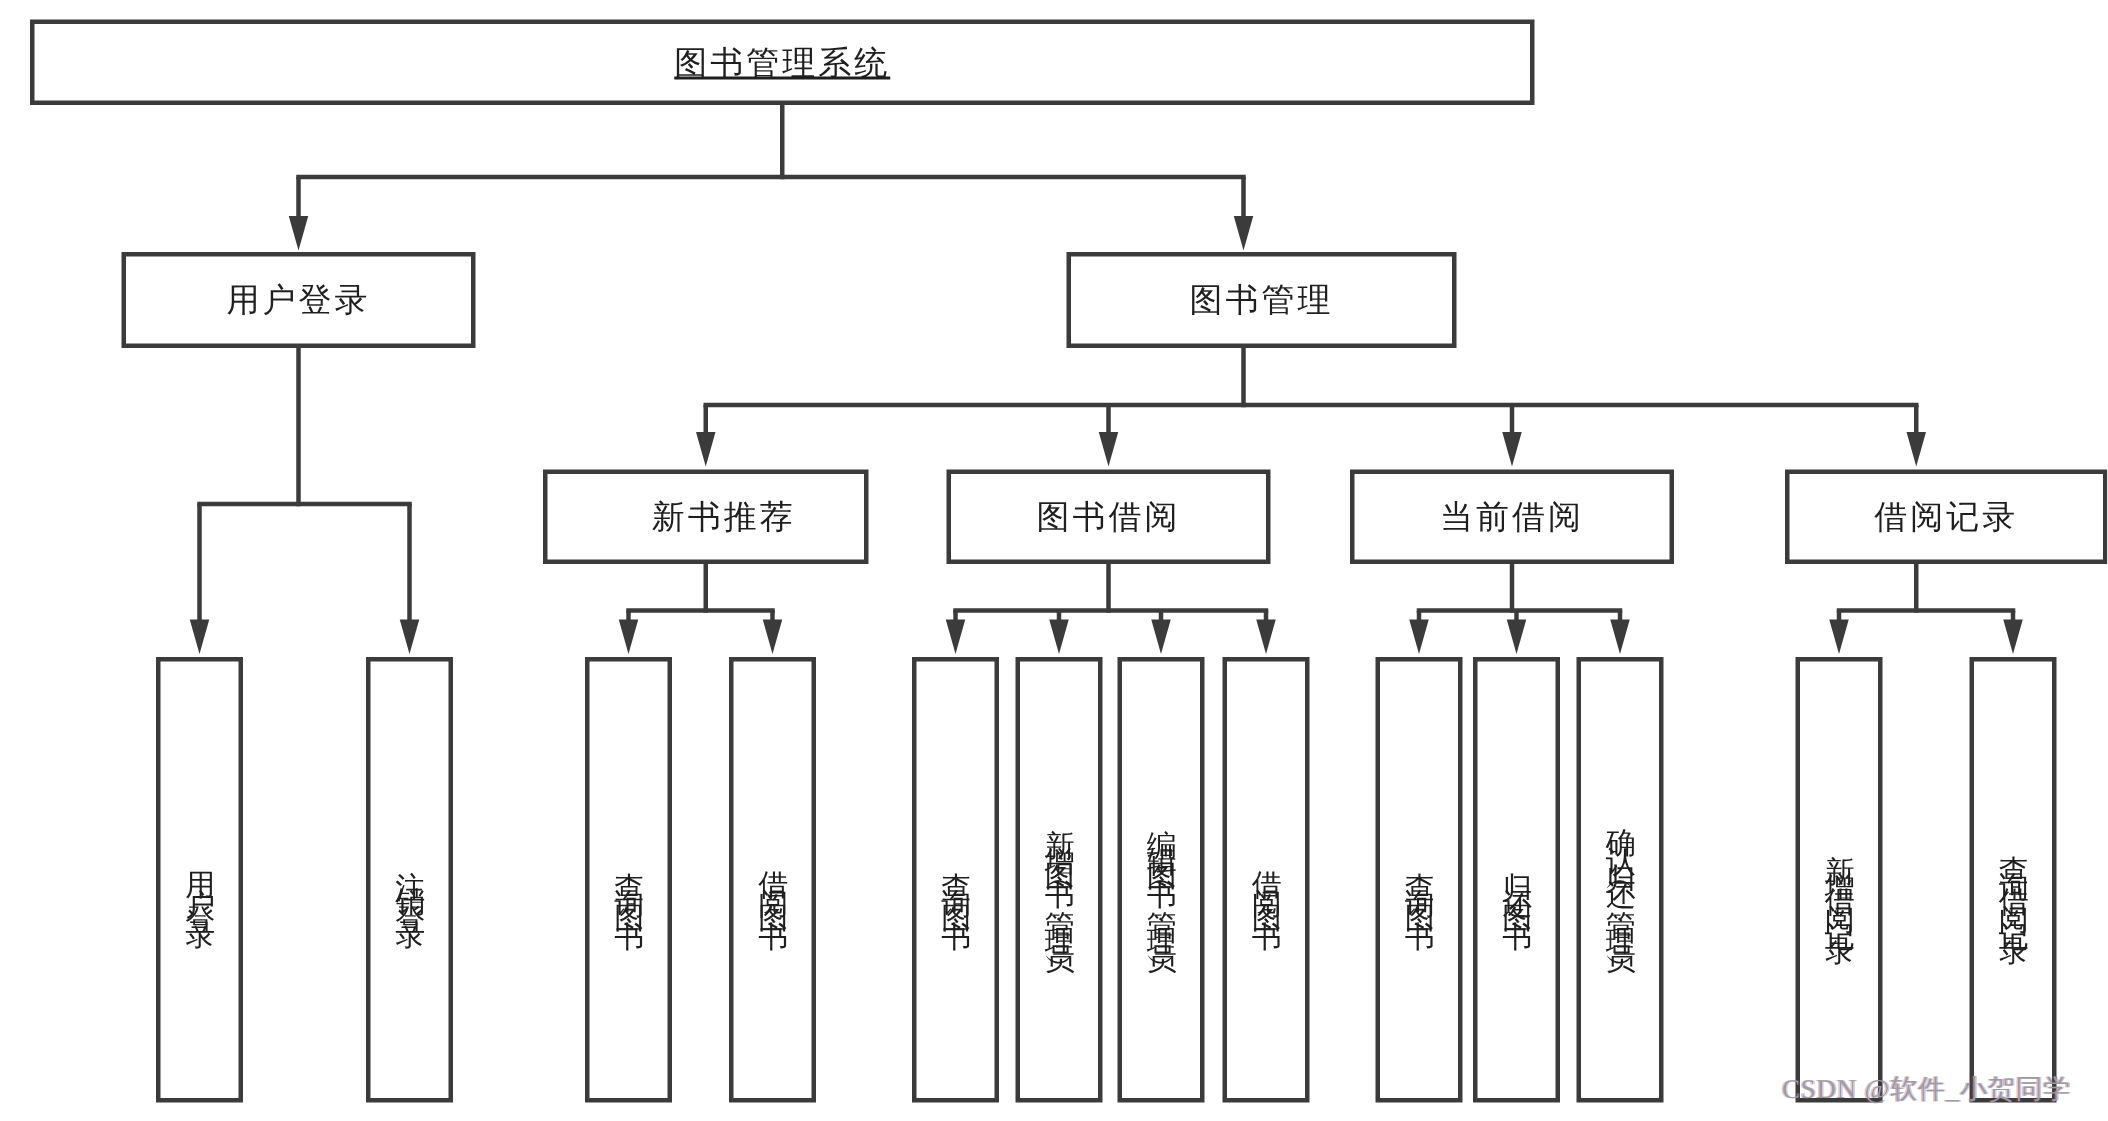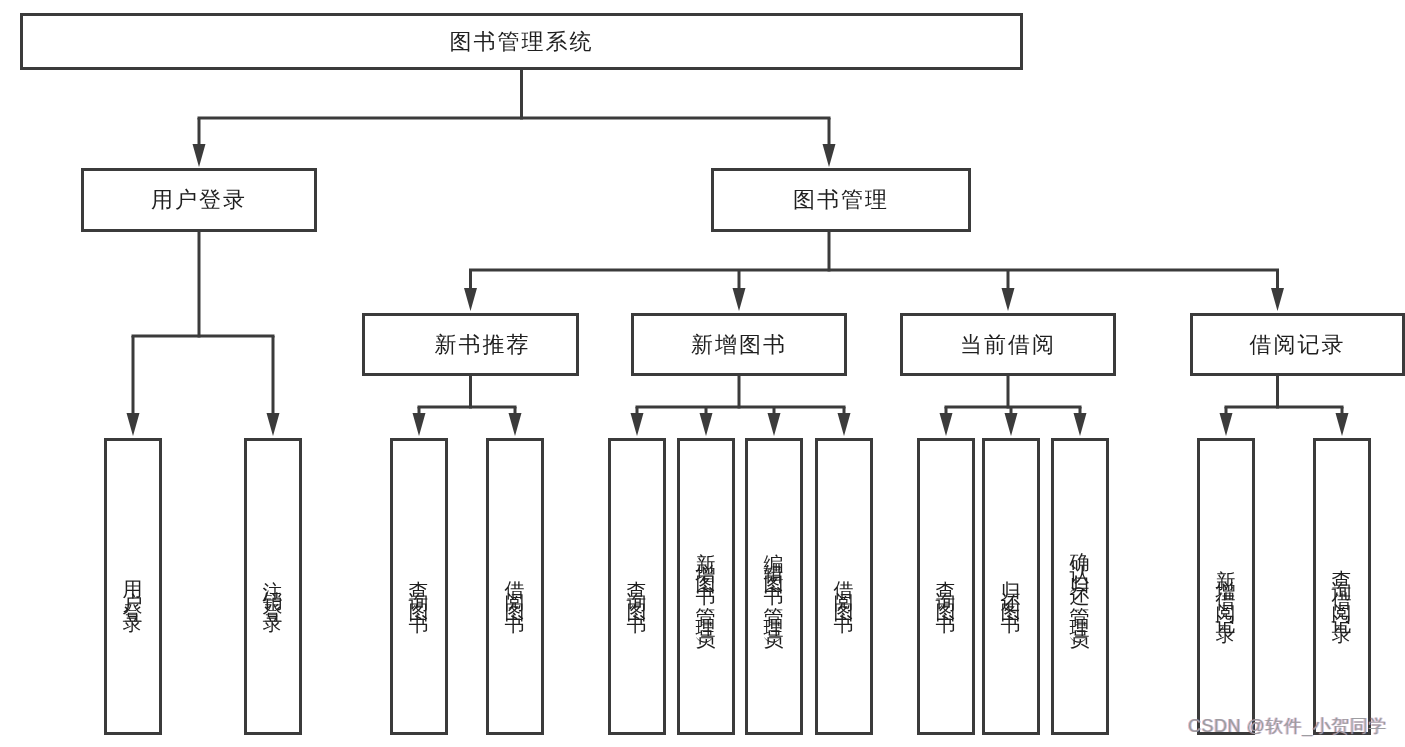--- a/index.html
+++ b/index.html
@@ -121,7 +121,7 @@
     </g>
   </svg>
 
-  <div class="node" style="left:20px; top:13px; width:1003px; height:57px;">图书管理系统</div>
+  <div class="node" style="left:20px; top:13px; width:1003px; height:57px;text-decoration:underline;">图书管理系统</div>
 
   <div class="node" style="left:81px; top:168px; width:236px; height:64px;">用户登录</div>
   <div class="node" style="left:711px; top:168px; width:260px; height:64px;">图书管理</div>

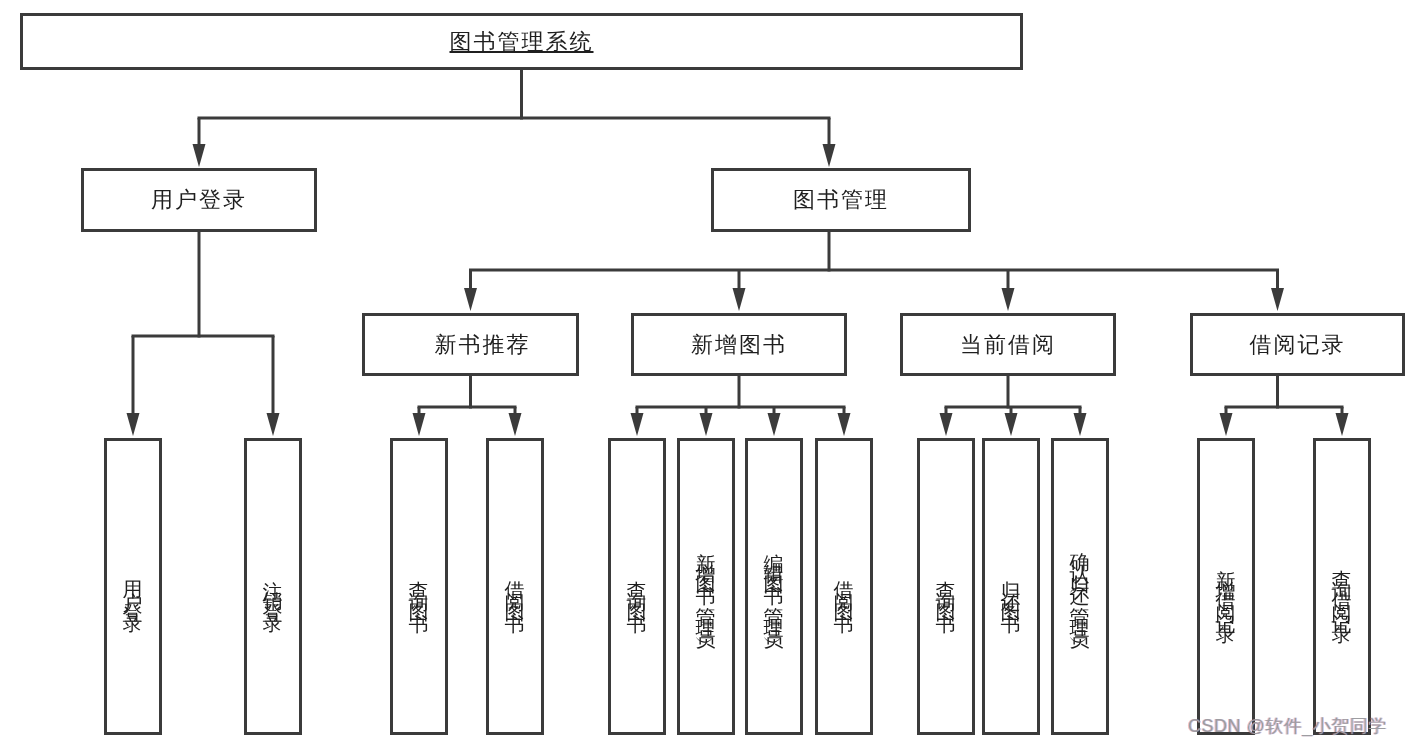--- a/index.html
+++ b/index.html
@@ -127,7 +127,7 @@
   <div class="node" style="left:711px; top:168px; width:260px; height:64px;">图书管理</div>
 
   <div class="node" style="left:362px; top:313px; width:217px; height:63px;padding-left:24px;">新书推荐</div>
-  <div class="node" style="left:631px; top:313px; width:216px; height:63px;">新增图书</div>
+  <div class="node" style="left:631px; top:313px; width:216px; height:63px;">图书借阅</div>
   <div class="node" style="left:900px; top:313px; width:216px; height:63px;">当前借阅</div>
   <div class="node" style="left:1190px; top:313px; width:215px; height:63px;">借阅记录</div>
 

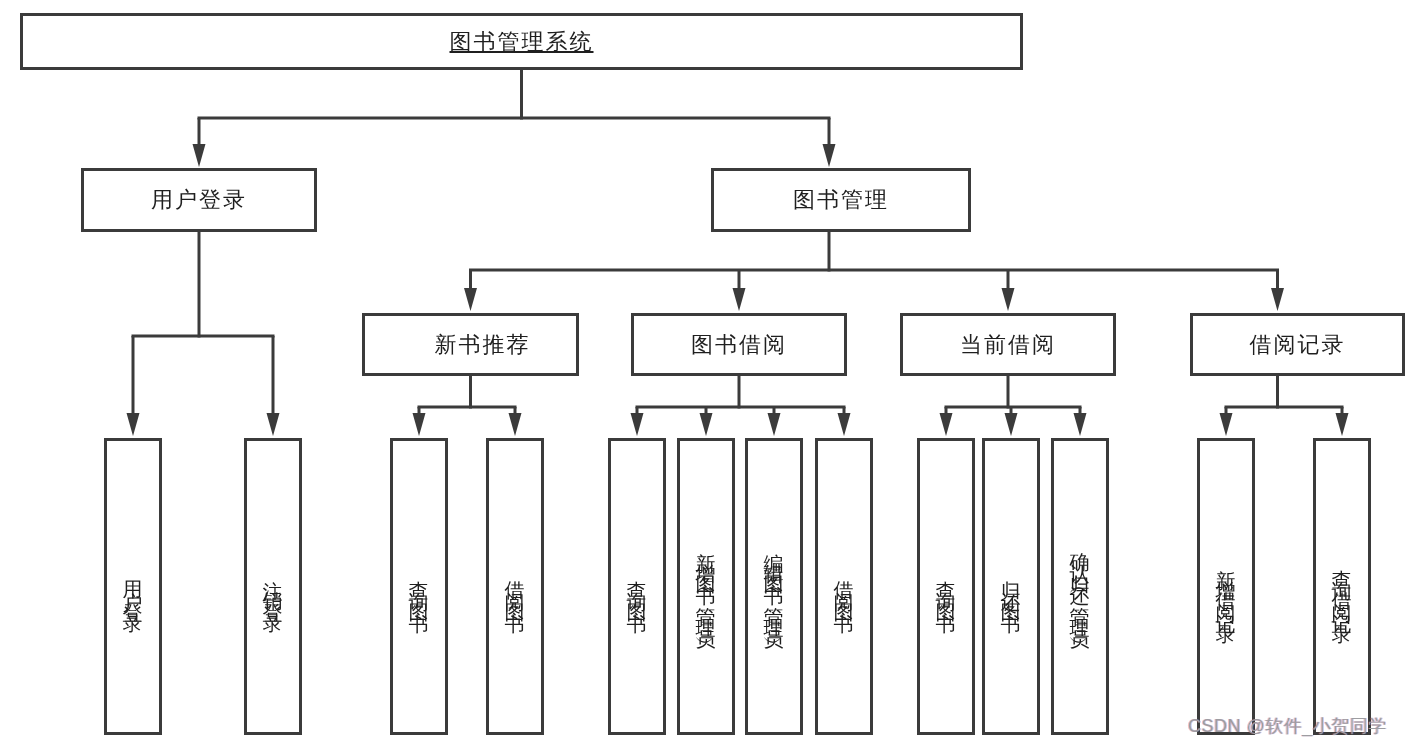--- a/index.html
+++ b/index.html
@@ -48,6 +48,7 @@
     letter-spacing: 0.5px;
     white-space: nowrap;
     text-shadow: -1px 0 0 rgba(221, 80, 80, 0.35), 1px 0 0 rgba(90, 110, 220, 0.35);
+    font-family: Liberation Serif, serif;
   }
 </style>
 </head>

